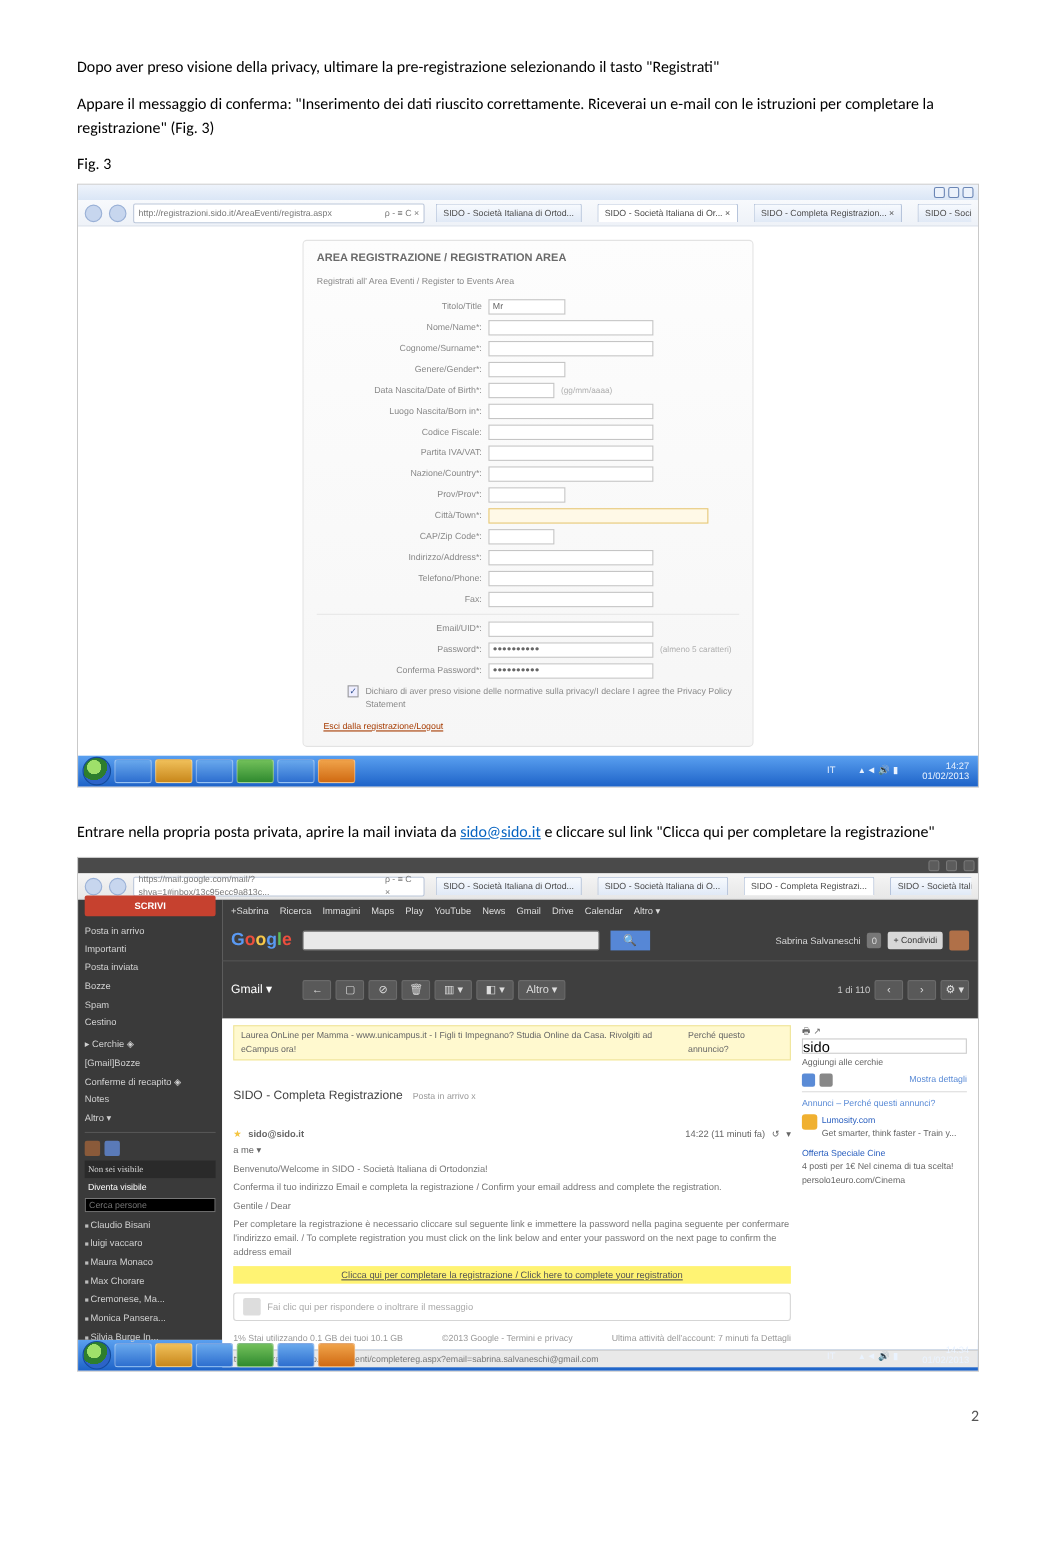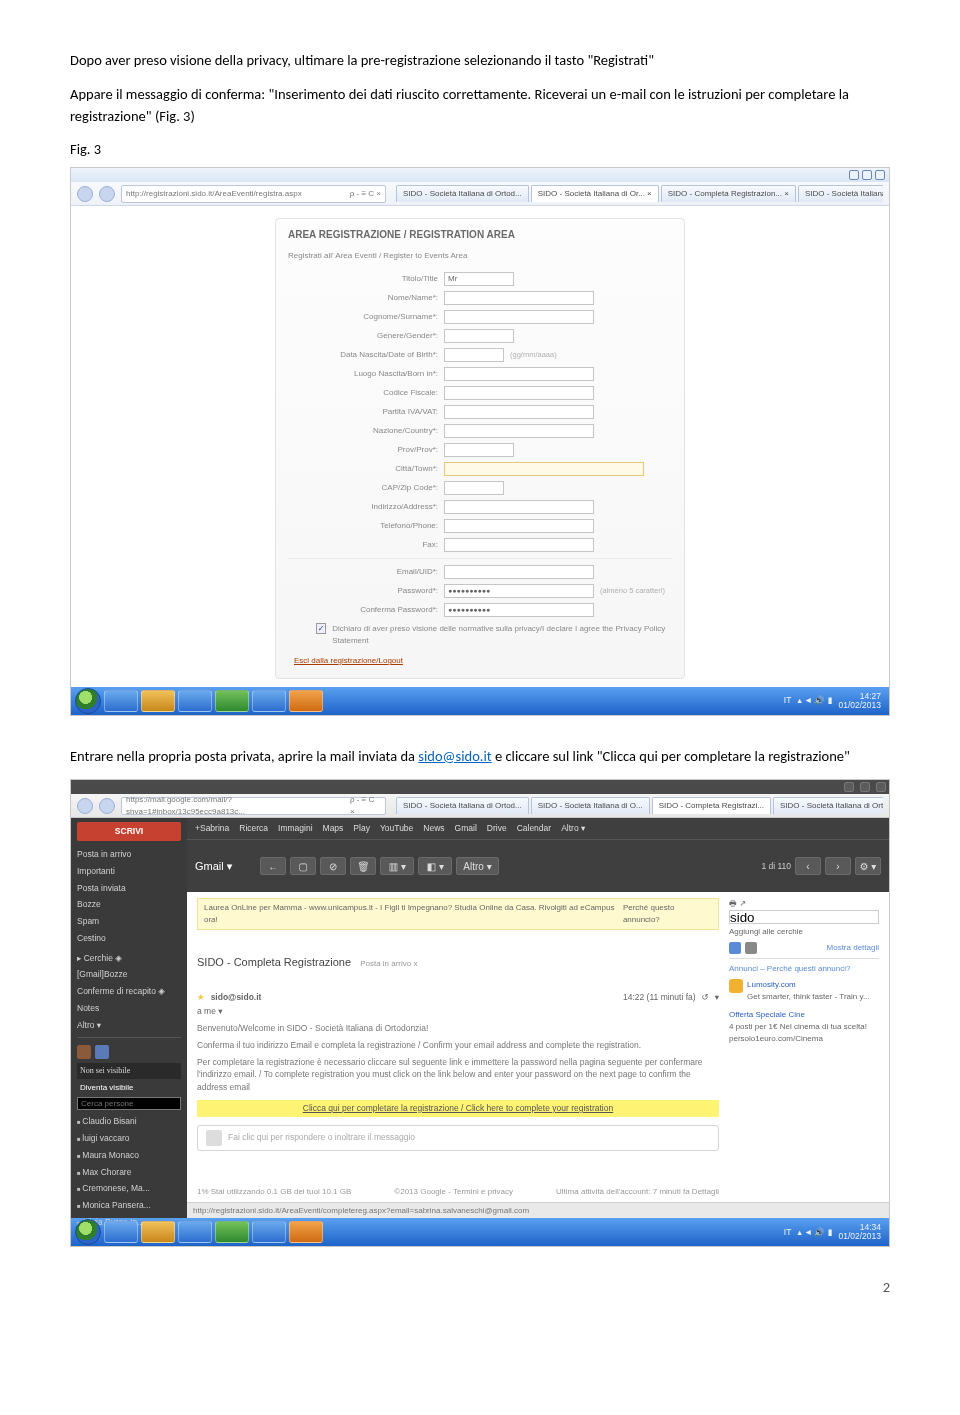--- a/index.html
+++ b/index.html
@@ -51,7 +51,7 @@
     border-radius:2px;
     display:flex;align-items:center;padding:0 4px;font-size:8px;color:#777;
   }
-  .tab-strip { display:flex; gap:2px; margin-left:6px; flex: 1; overflow:hidden; }
+  .tab-strip { display:flex; gap:14px; margin-left:6px; flex: 1; overflow:hidden; }
   .ie-tab {
     background: linear-gradient(#f7fafe,#e0e9f6);
     border:1px solid #b6c4db; border-bottom:none;

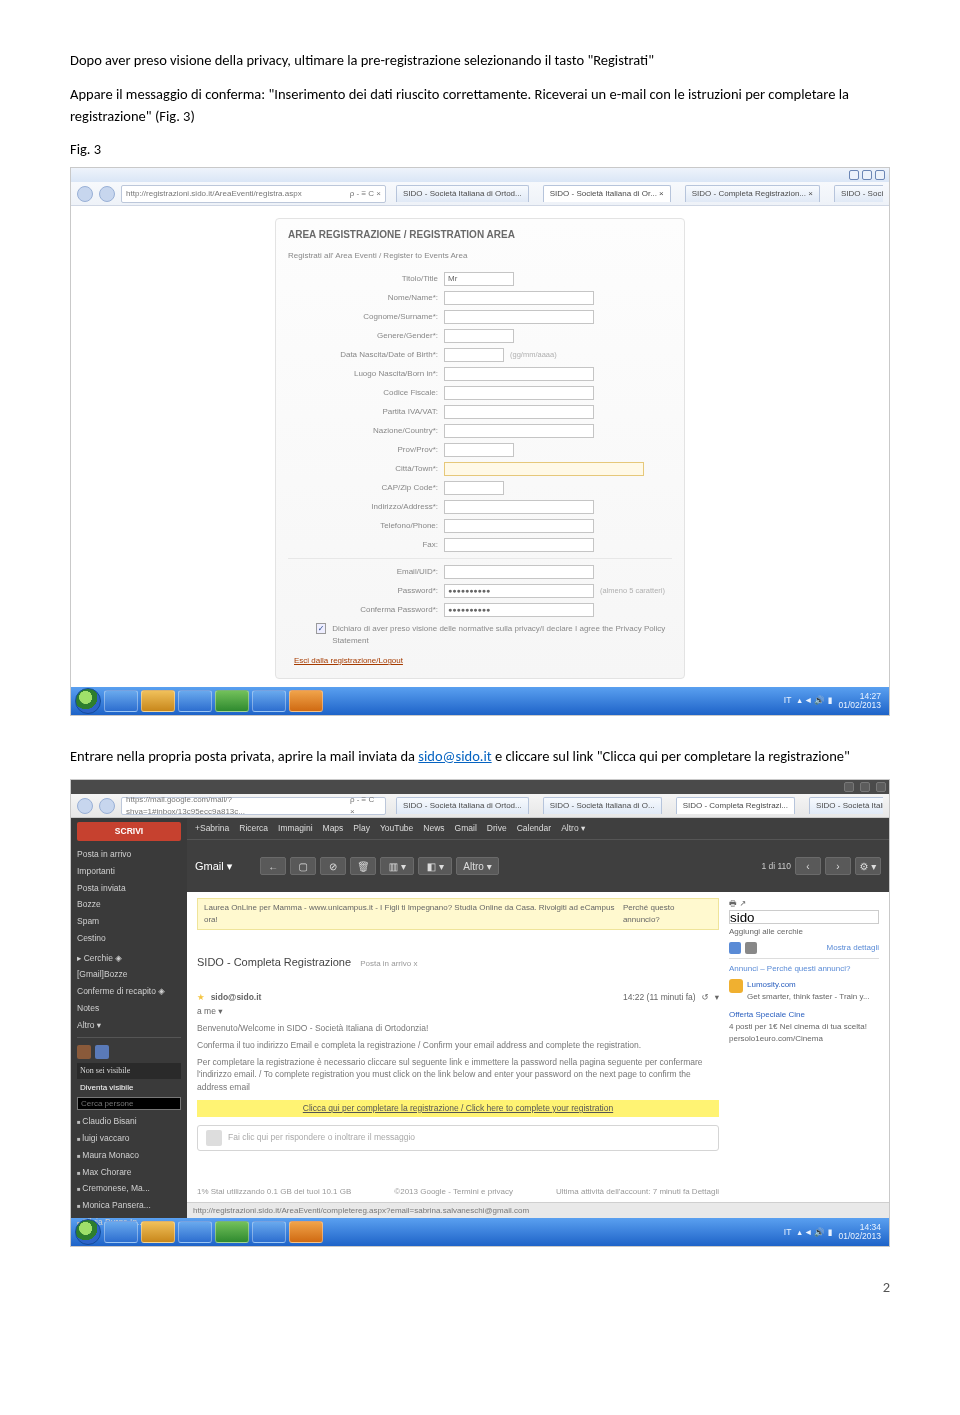--- a/index.html
+++ b/index.html
@@ -108,7 +108,7 @@
   .tb-btn.gr{background:linear-gradient(#72c05a,#2f8a2f);}
   .tb-btn.or{background:linear-gradient(#f0a34a,#d06a12);}
   .tb-sp{flex:1;}
-  .tb-tray{color:#eaf3ff;font-size:8.5px;display:flex;align-items:center;gap:6px;padding-right:4px;}
+  .tb-tray{color:#eaf3ff;font-size:8.5px;display:flex;align-items:center;gap:22px;padding-right:4px;}
   .tb-clock{line-height:1.05;text-align:right;}
 
   

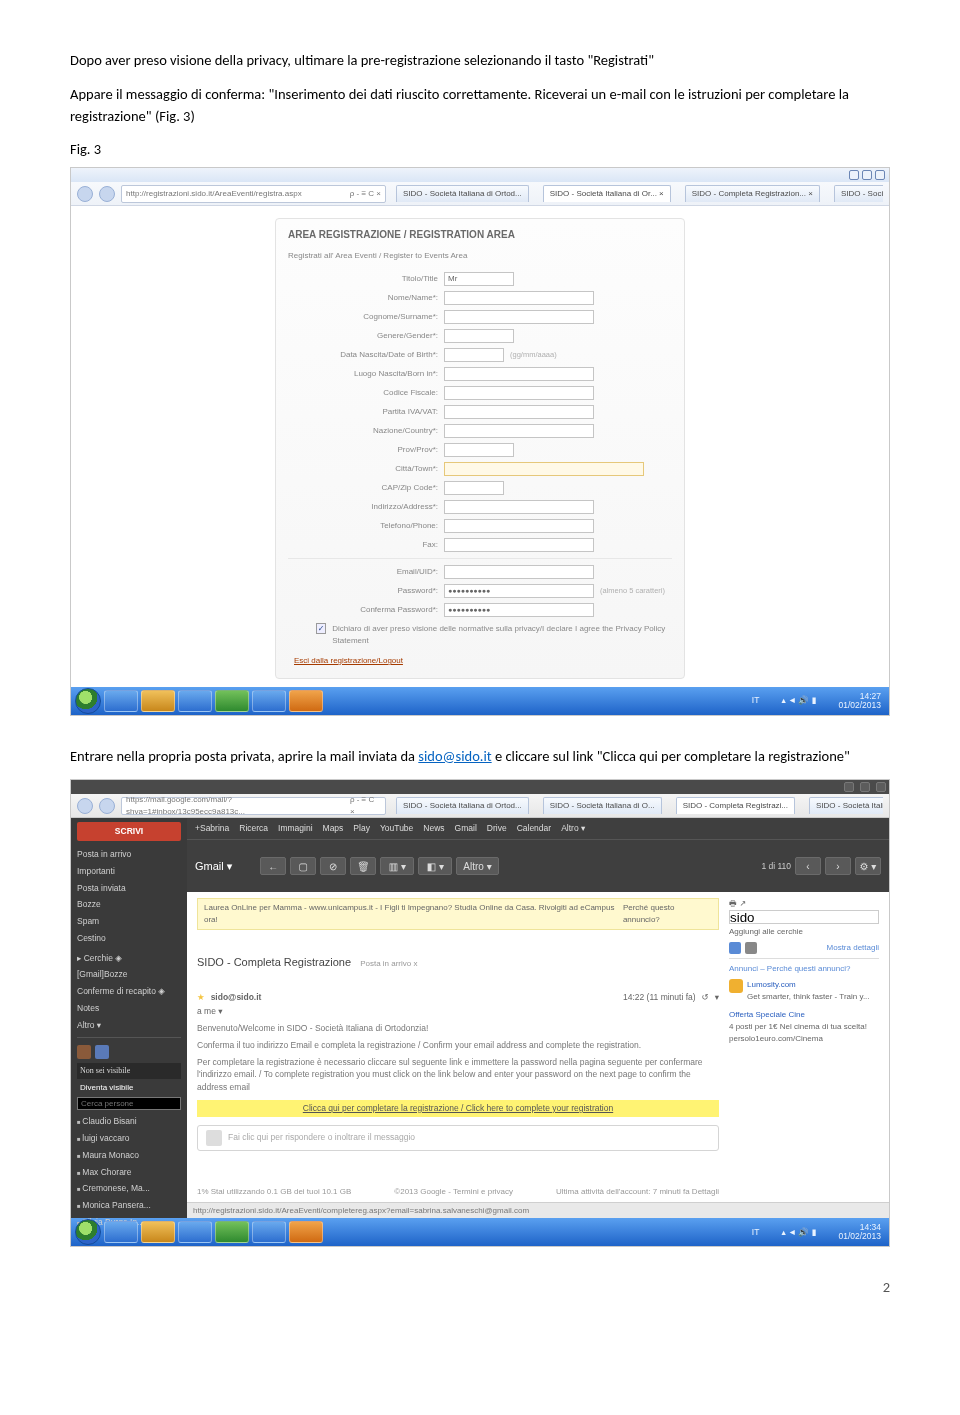--- a/index.html
+++ b/index.html
@@ -124,12 +124,12 @@
   }
   .ss2-body { height: 400px; display:flex; }
   .lh-col {
-    width: 116px;
+    width: 131px;
     background:#3a3a3a;
     color:#d8d8d8;
     font-size:8.5px;
     padding:4px 6px;
-    display:flex;flex-direction:column;gap:2px;
+    display:flex;flex-direction:column;gap:2px;justify-content:center;
   }
   .lh-col .lh-item{padding:1px 0;color:#d0d0d0;}
   .lh-col .bullet::before{content:"■ ";font-size:6px;color:#bbb;}

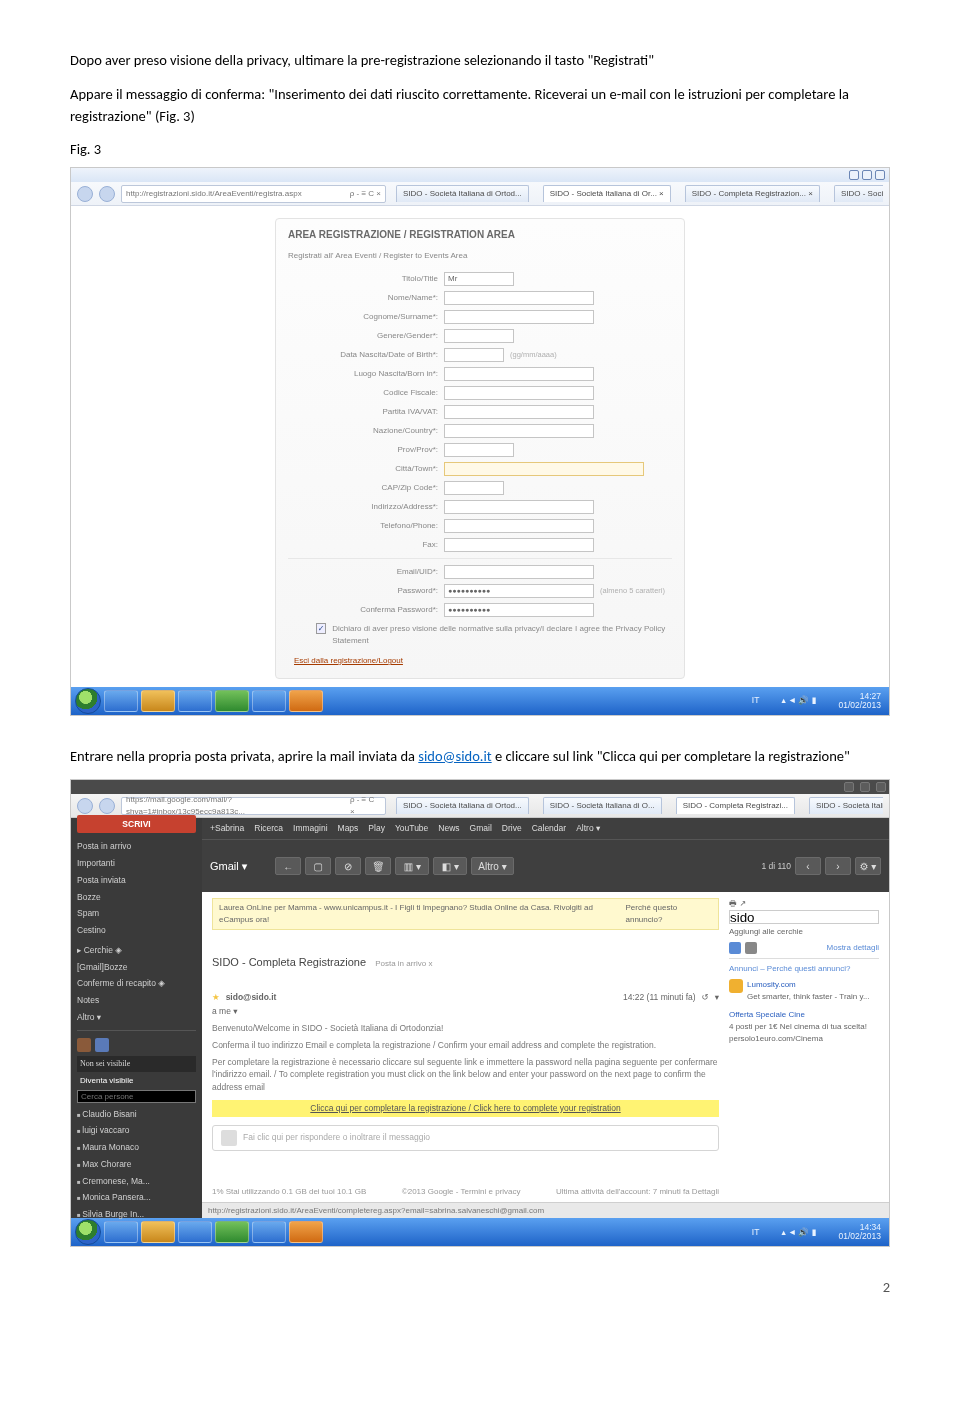--- a/index.html
+++ b/index.html
@@ -385,6 +385,17 @@
           <span>Calendar</span>
           <span>Altro ▾</span>
         </div>
+        <div class="g-header">
+          <span class="g-logo"><span class="b">G</span><span class="r">o</span><span class="y">o</span><span class="b">g</span><span class="g">l</span><span class="r">e</span></span>
+          <span class="g-search"></span>
+          <span class="g-search-btn">🔍</span>
+          <div class="g-right">
+            <span>Sabrina Salvaneschi</span>
+            <span style="background:#777;padding:1px 4px;border-radius:2px;">0</span>
+            <span class="g-share">+ Condividi</span>
+            <span class="g-av"></span>
+          </div>
+        </div>
         <div class="g-toolbar">
           <span class="g-gm">Gmail ▾</span>
           <span style="width:20px"></span>

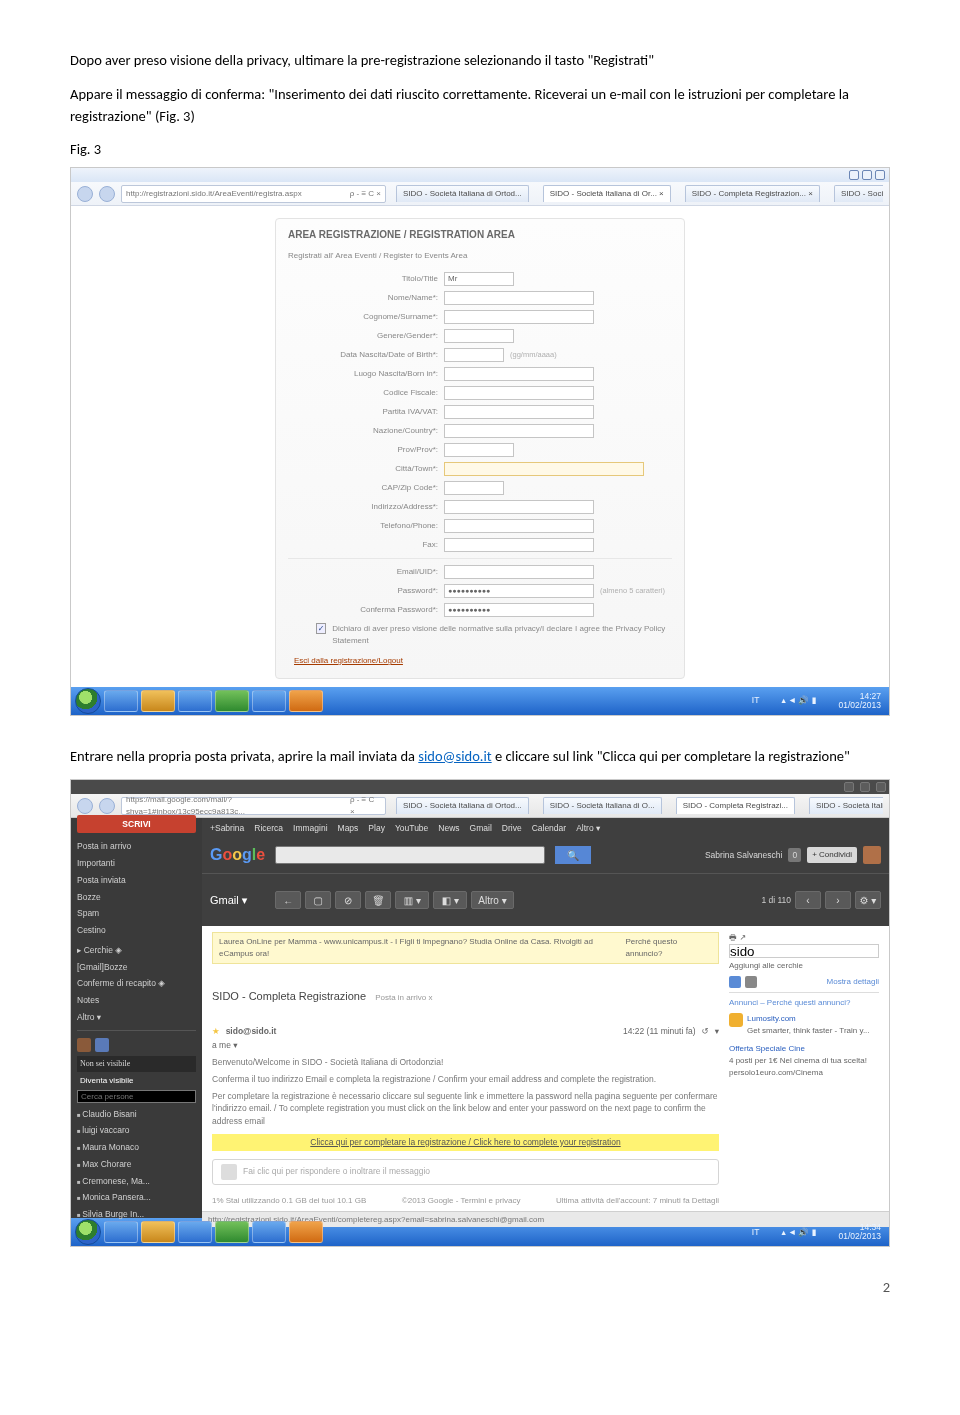--- a/index.html
+++ b/index.html
@@ -437,6 +437,7 @@
             </div>
           <div class="mbody">Benvenuto/Welcome in SIDO - Società Italiana di Ortodonzia!</div>
           <div class="mbody">Conferma il tuo indirizzo Email e completa la registrazione / Confirm your email address and complete the registration.</div>
+          <div class="mbody">Gentile / Dear</div>
           <div class="mbody">Per completare la registrazione è necessario cliccare sul seguente link e immettere la password nella pagina seguente per confermare l'indirizzo email. / To complete registration you must click on the link below and enter your password on the next page to confirm the address email</div>
           <div class="yellow-link">Clicca qui per completare la registrazione / Click here to complete your registration</div>
           <div class="reply-box">

